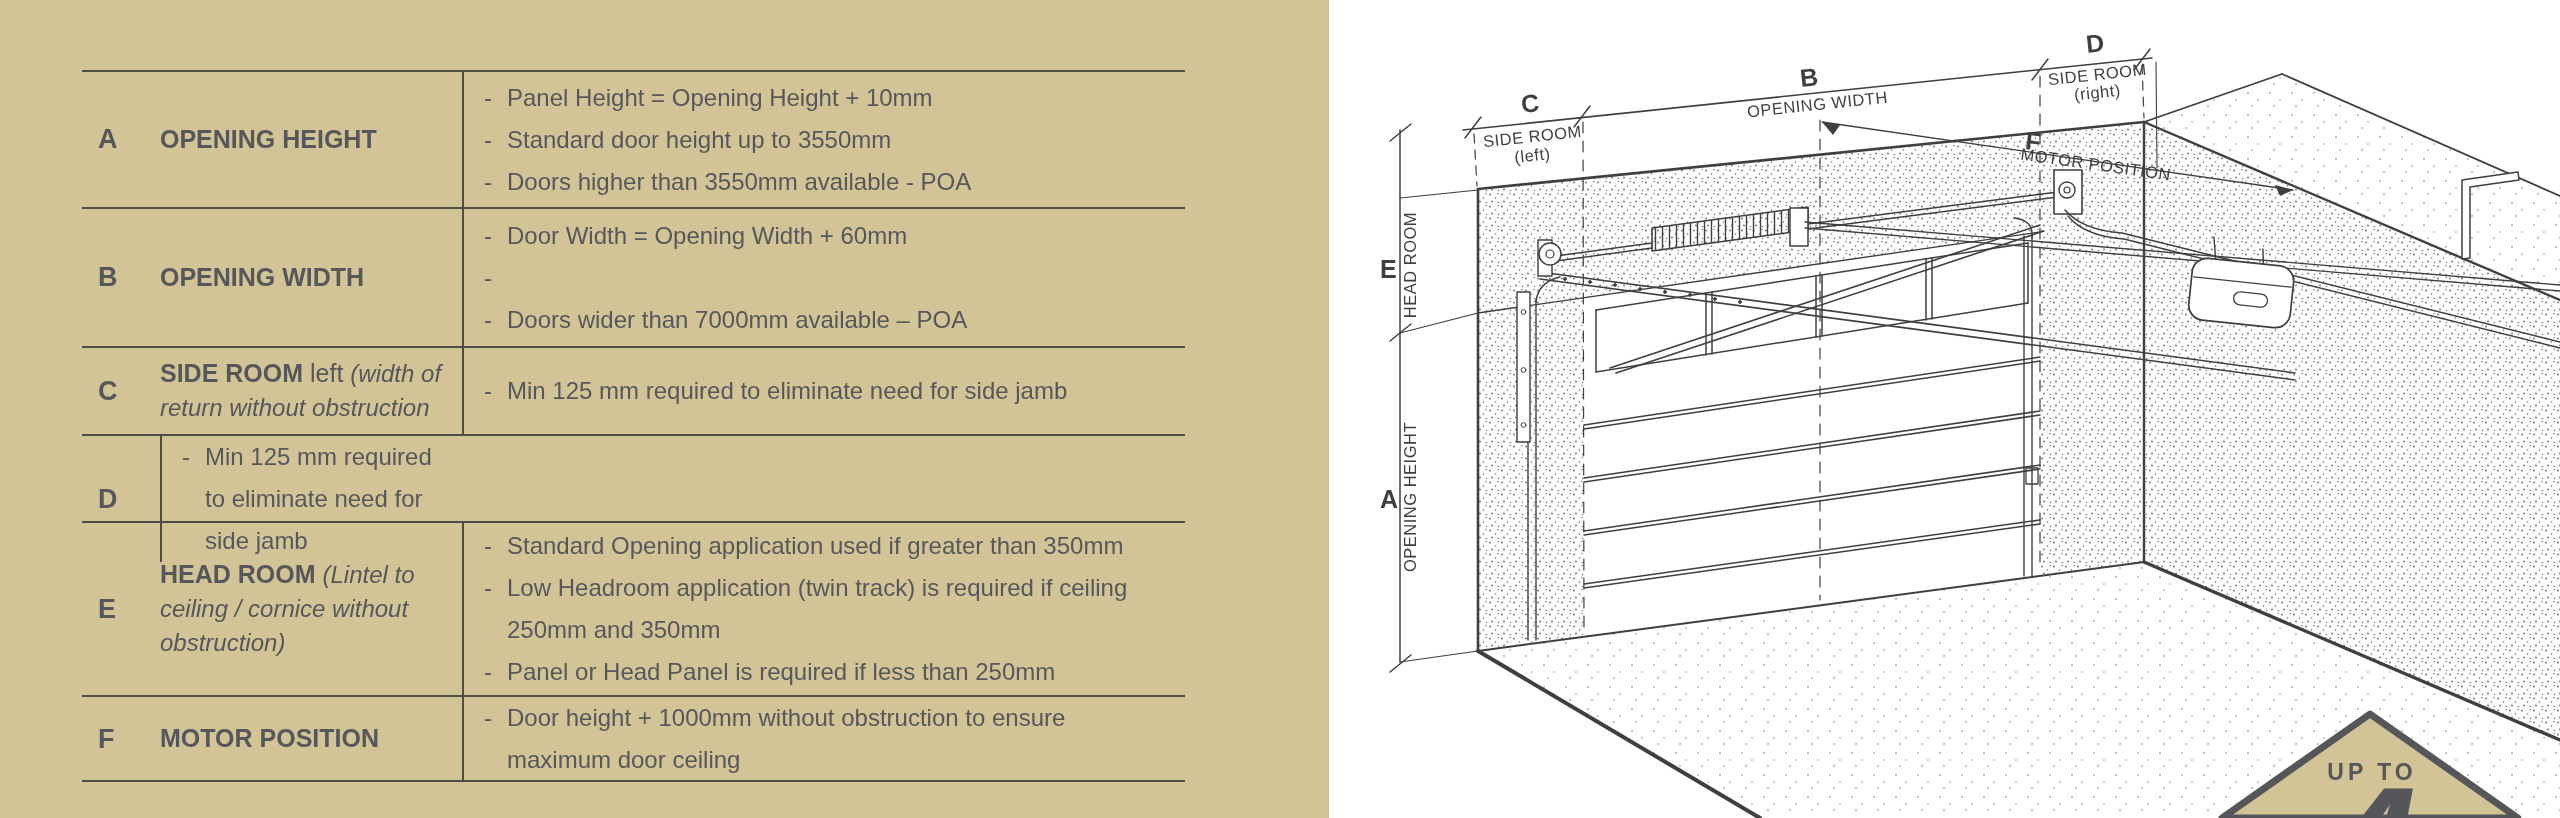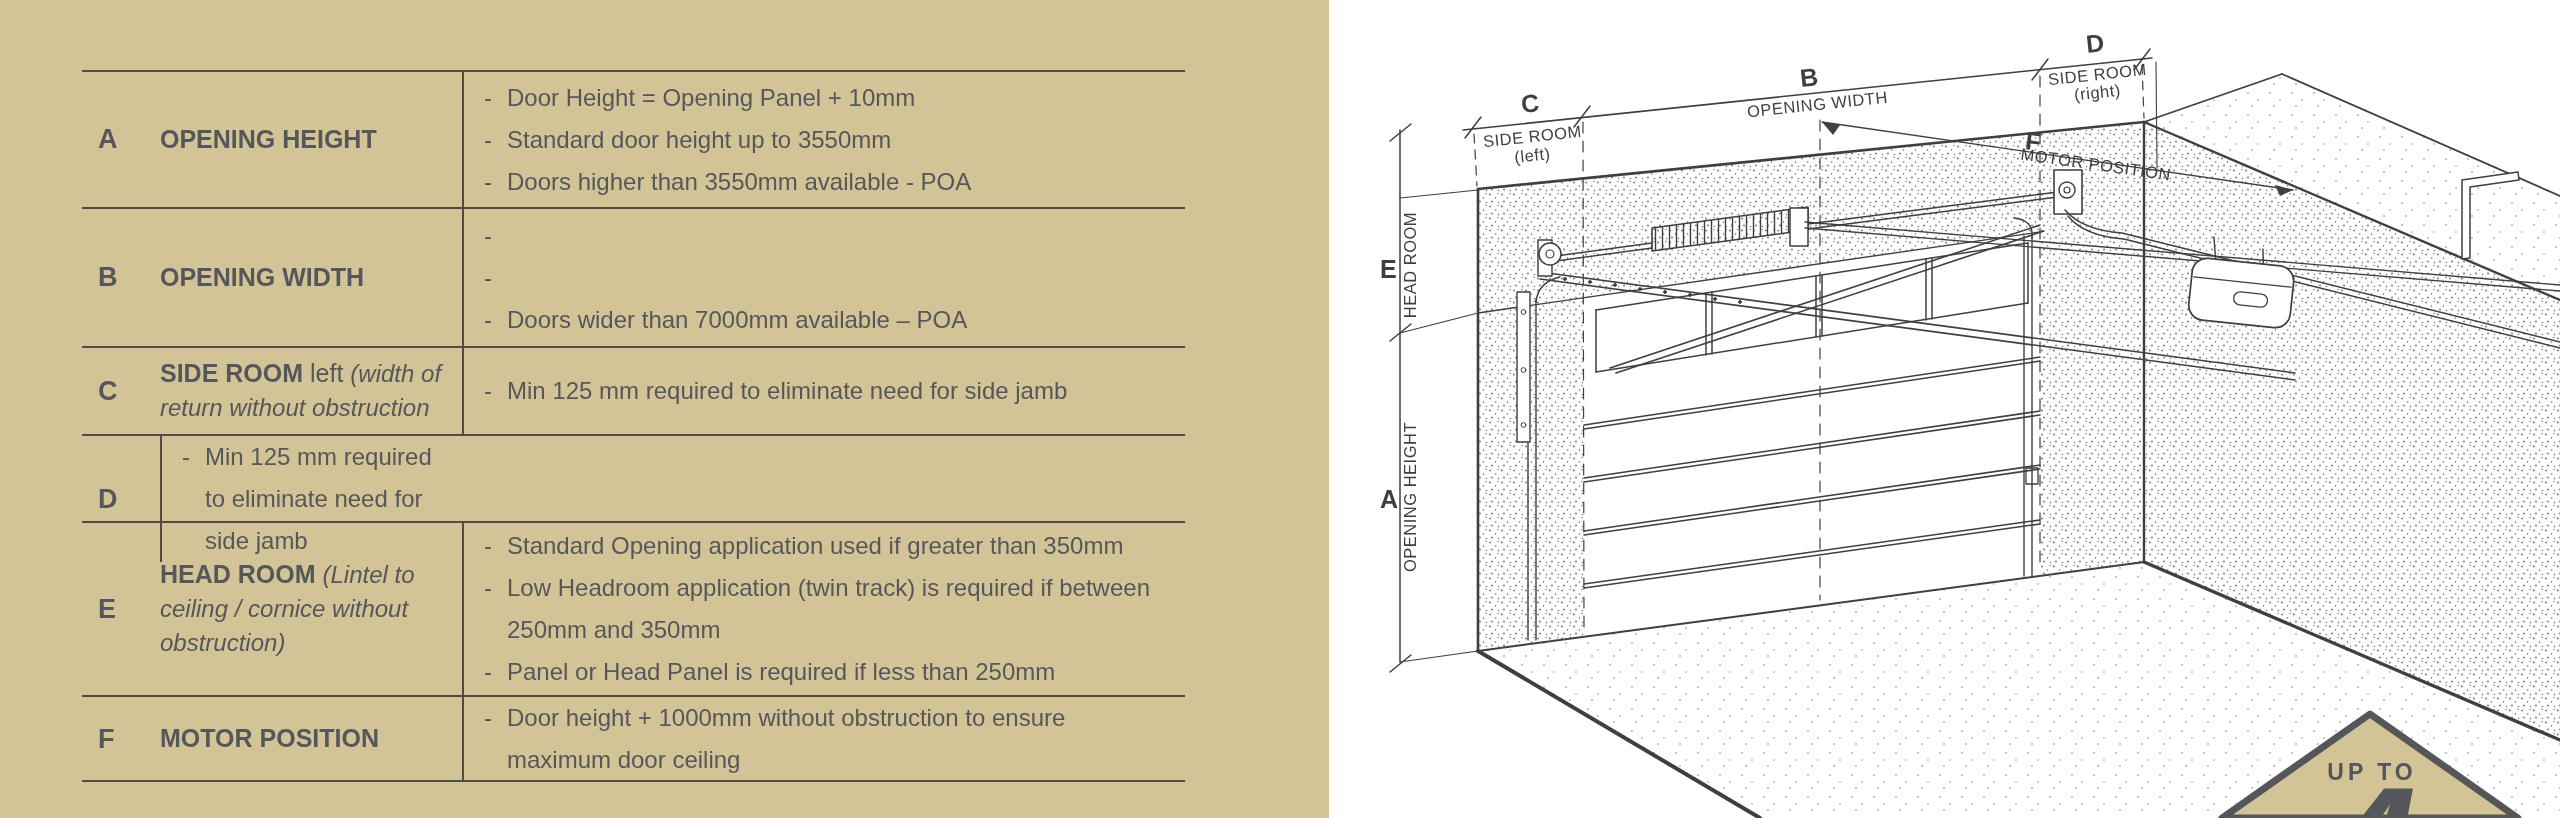--- a/index.html
+++ b/index.html
@@ -47,7 +47,7 @@
       <div class="cell-bullets">
         <div class="bullet">
             <span class="dash">-</span>
-            <span>Door Height = Opening Panel + 10mm</span>
+            <span>Panel Height = Opening Height + 10mm</span>
           </div>
         <div class="bullet">
             <span class="dash">-</span>

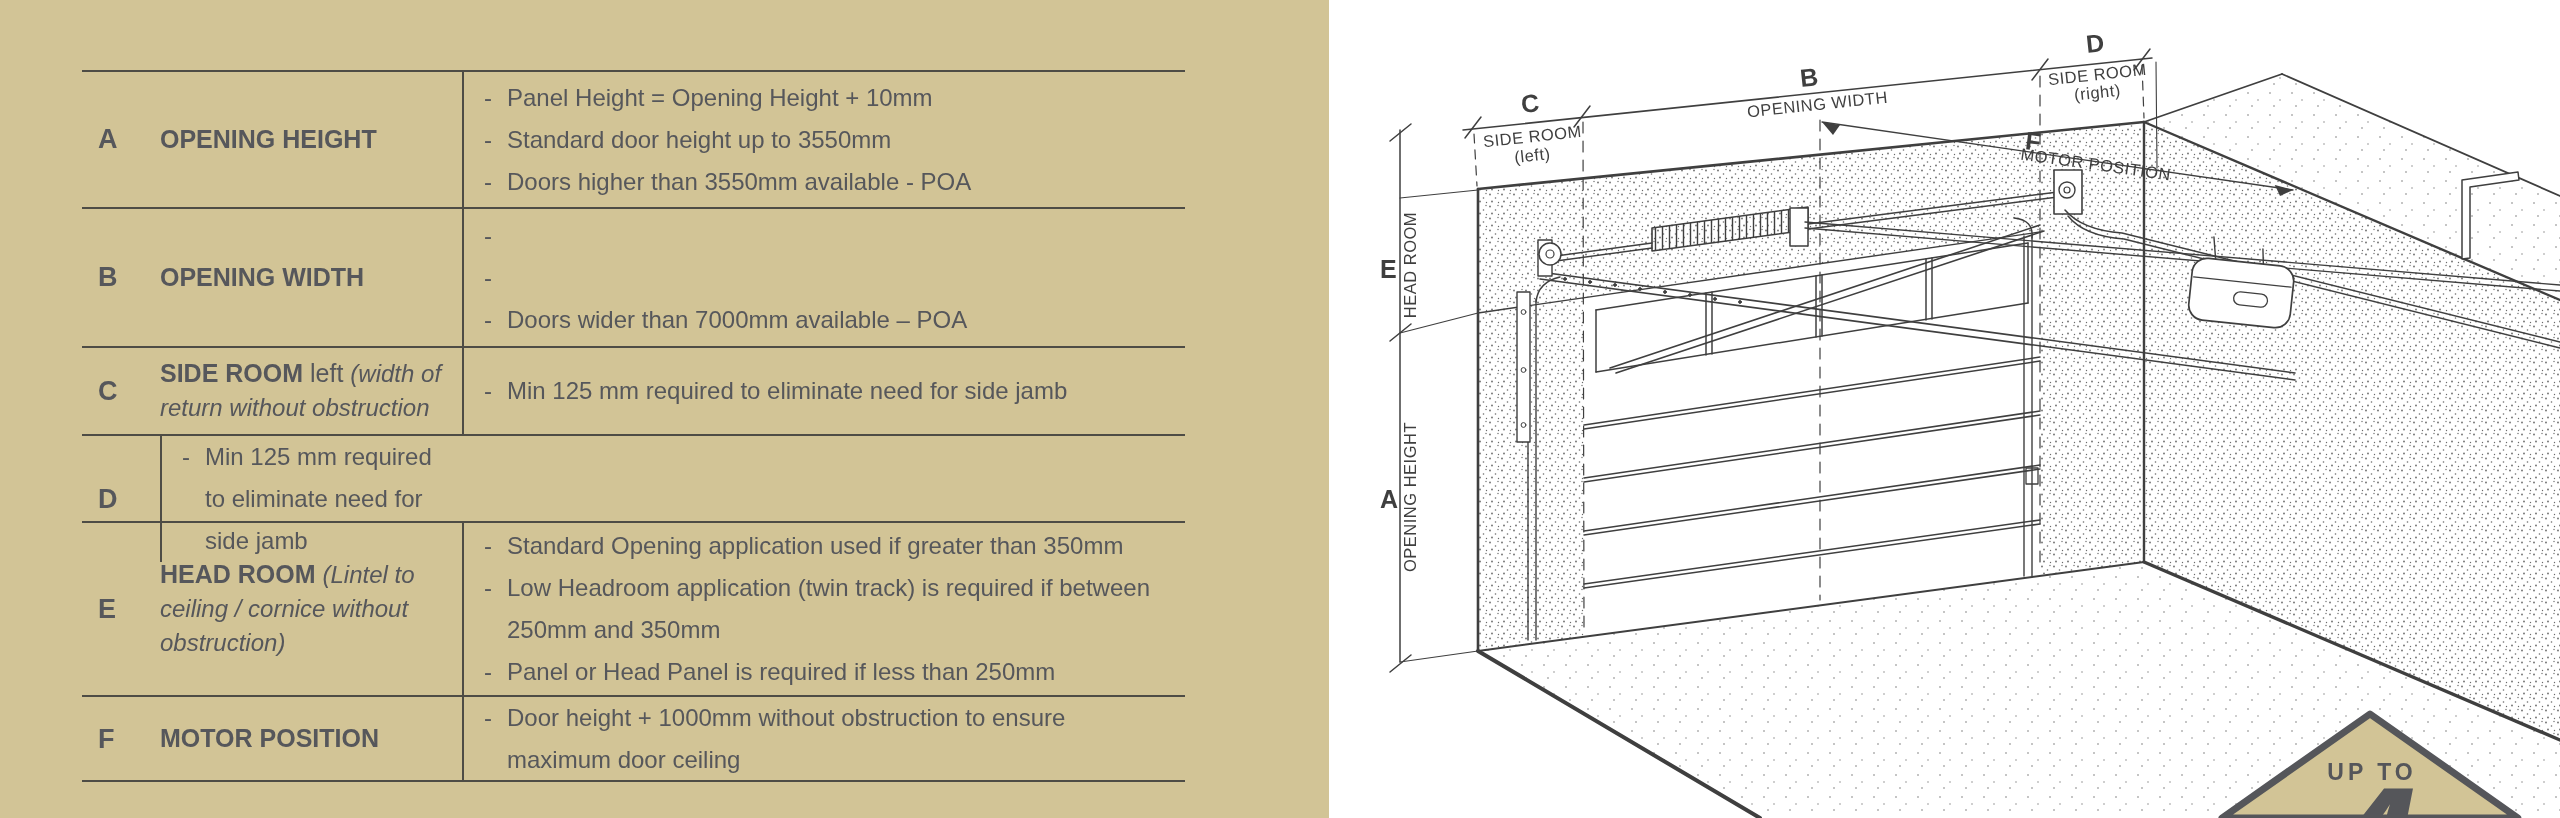--- a/index.html
+++ b/index.html
@@ -70,6 +70,7 @@
       <div class="cell-bullets">
         <div class="bullet">
             <span class="dash">-</span>
+            <span>Door Width = Opening Width + 60mm</span>
           </div>
         <div class="bullet">
             <span class="dash">-</span>

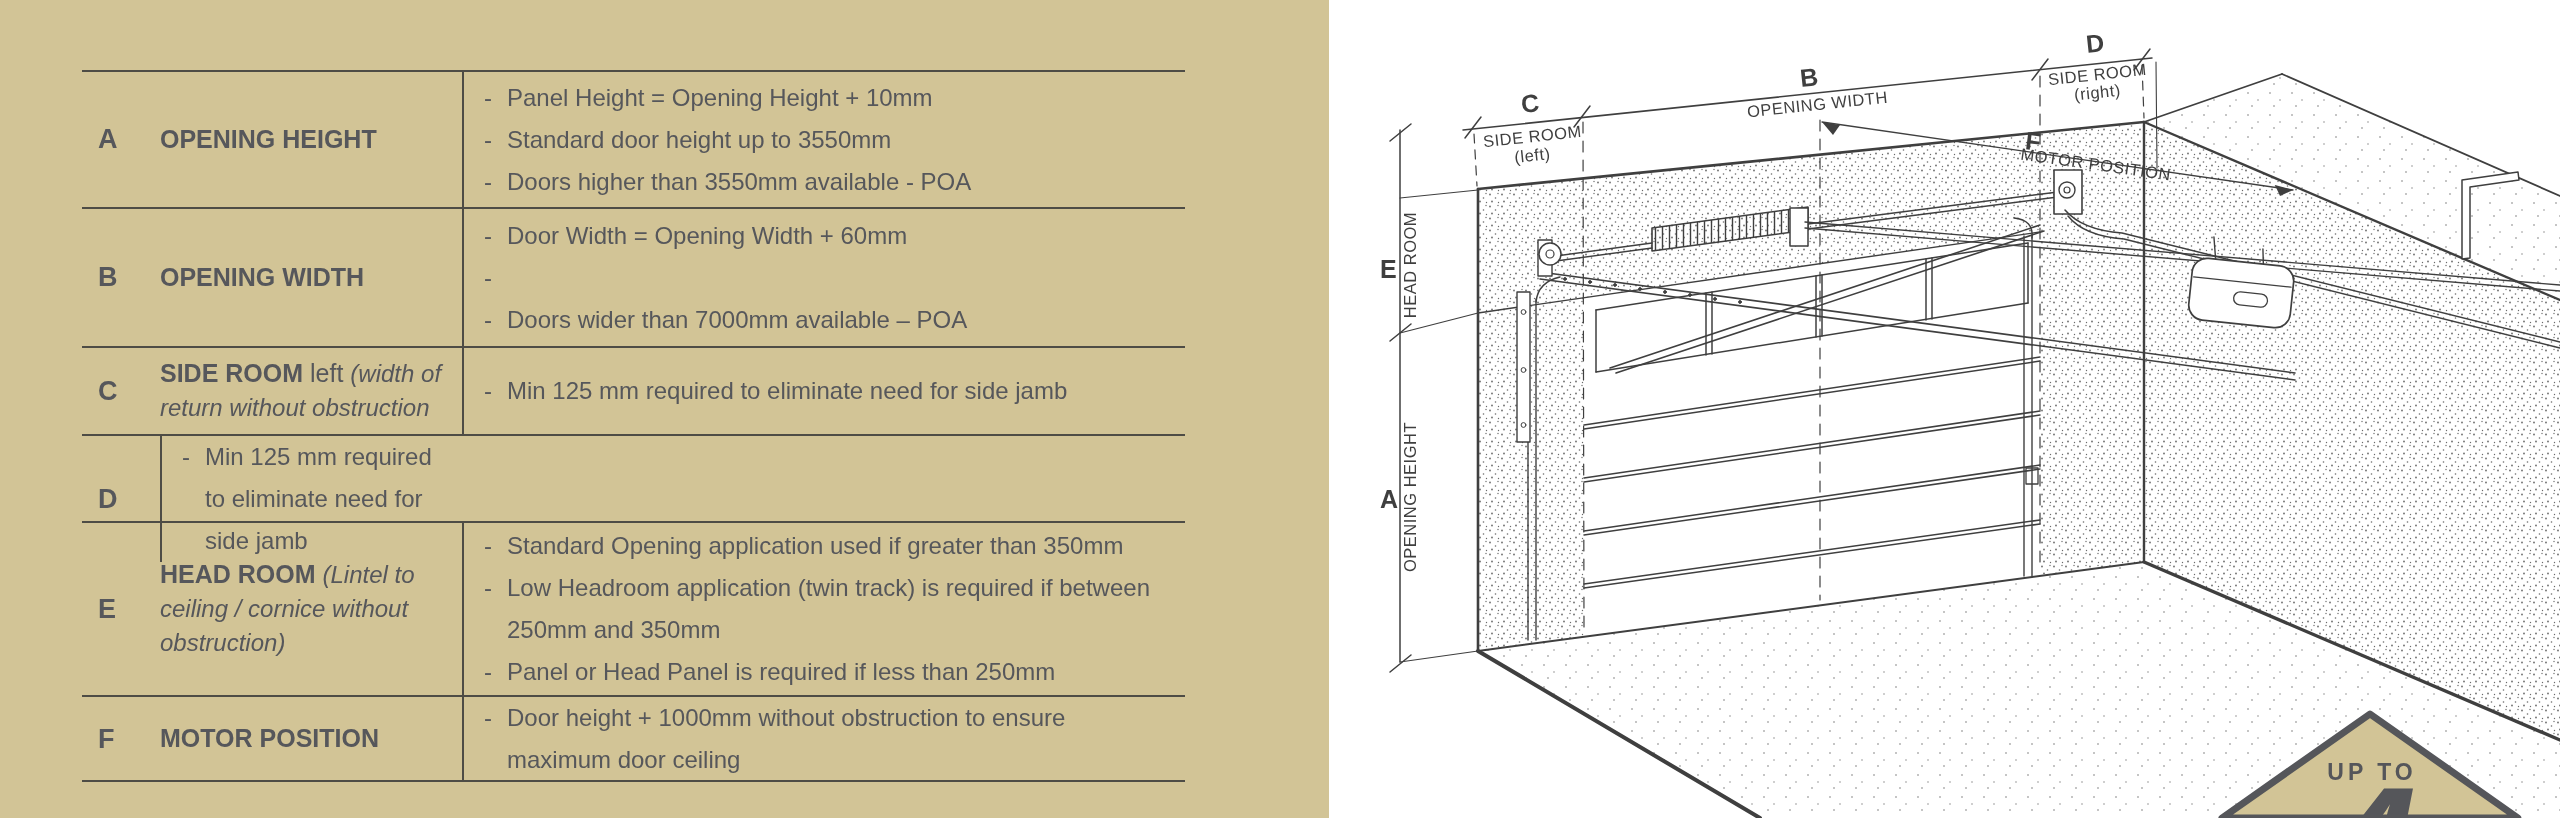--- a/index.html
+++ b/index.html
@@ -121,7 +121,7 @@
           </div>
         <div class="bullet">
             <span class="dash">-</span>
-            <span>Low Headroom application (twin track) is required if between 250mm and 350mm</span>
+            <span>Low Headroom application (twin track) is required if ceiling 250mm and 350mm</span>
           </div>
         <div class="bullet">
             <span class="dash">-</span>

